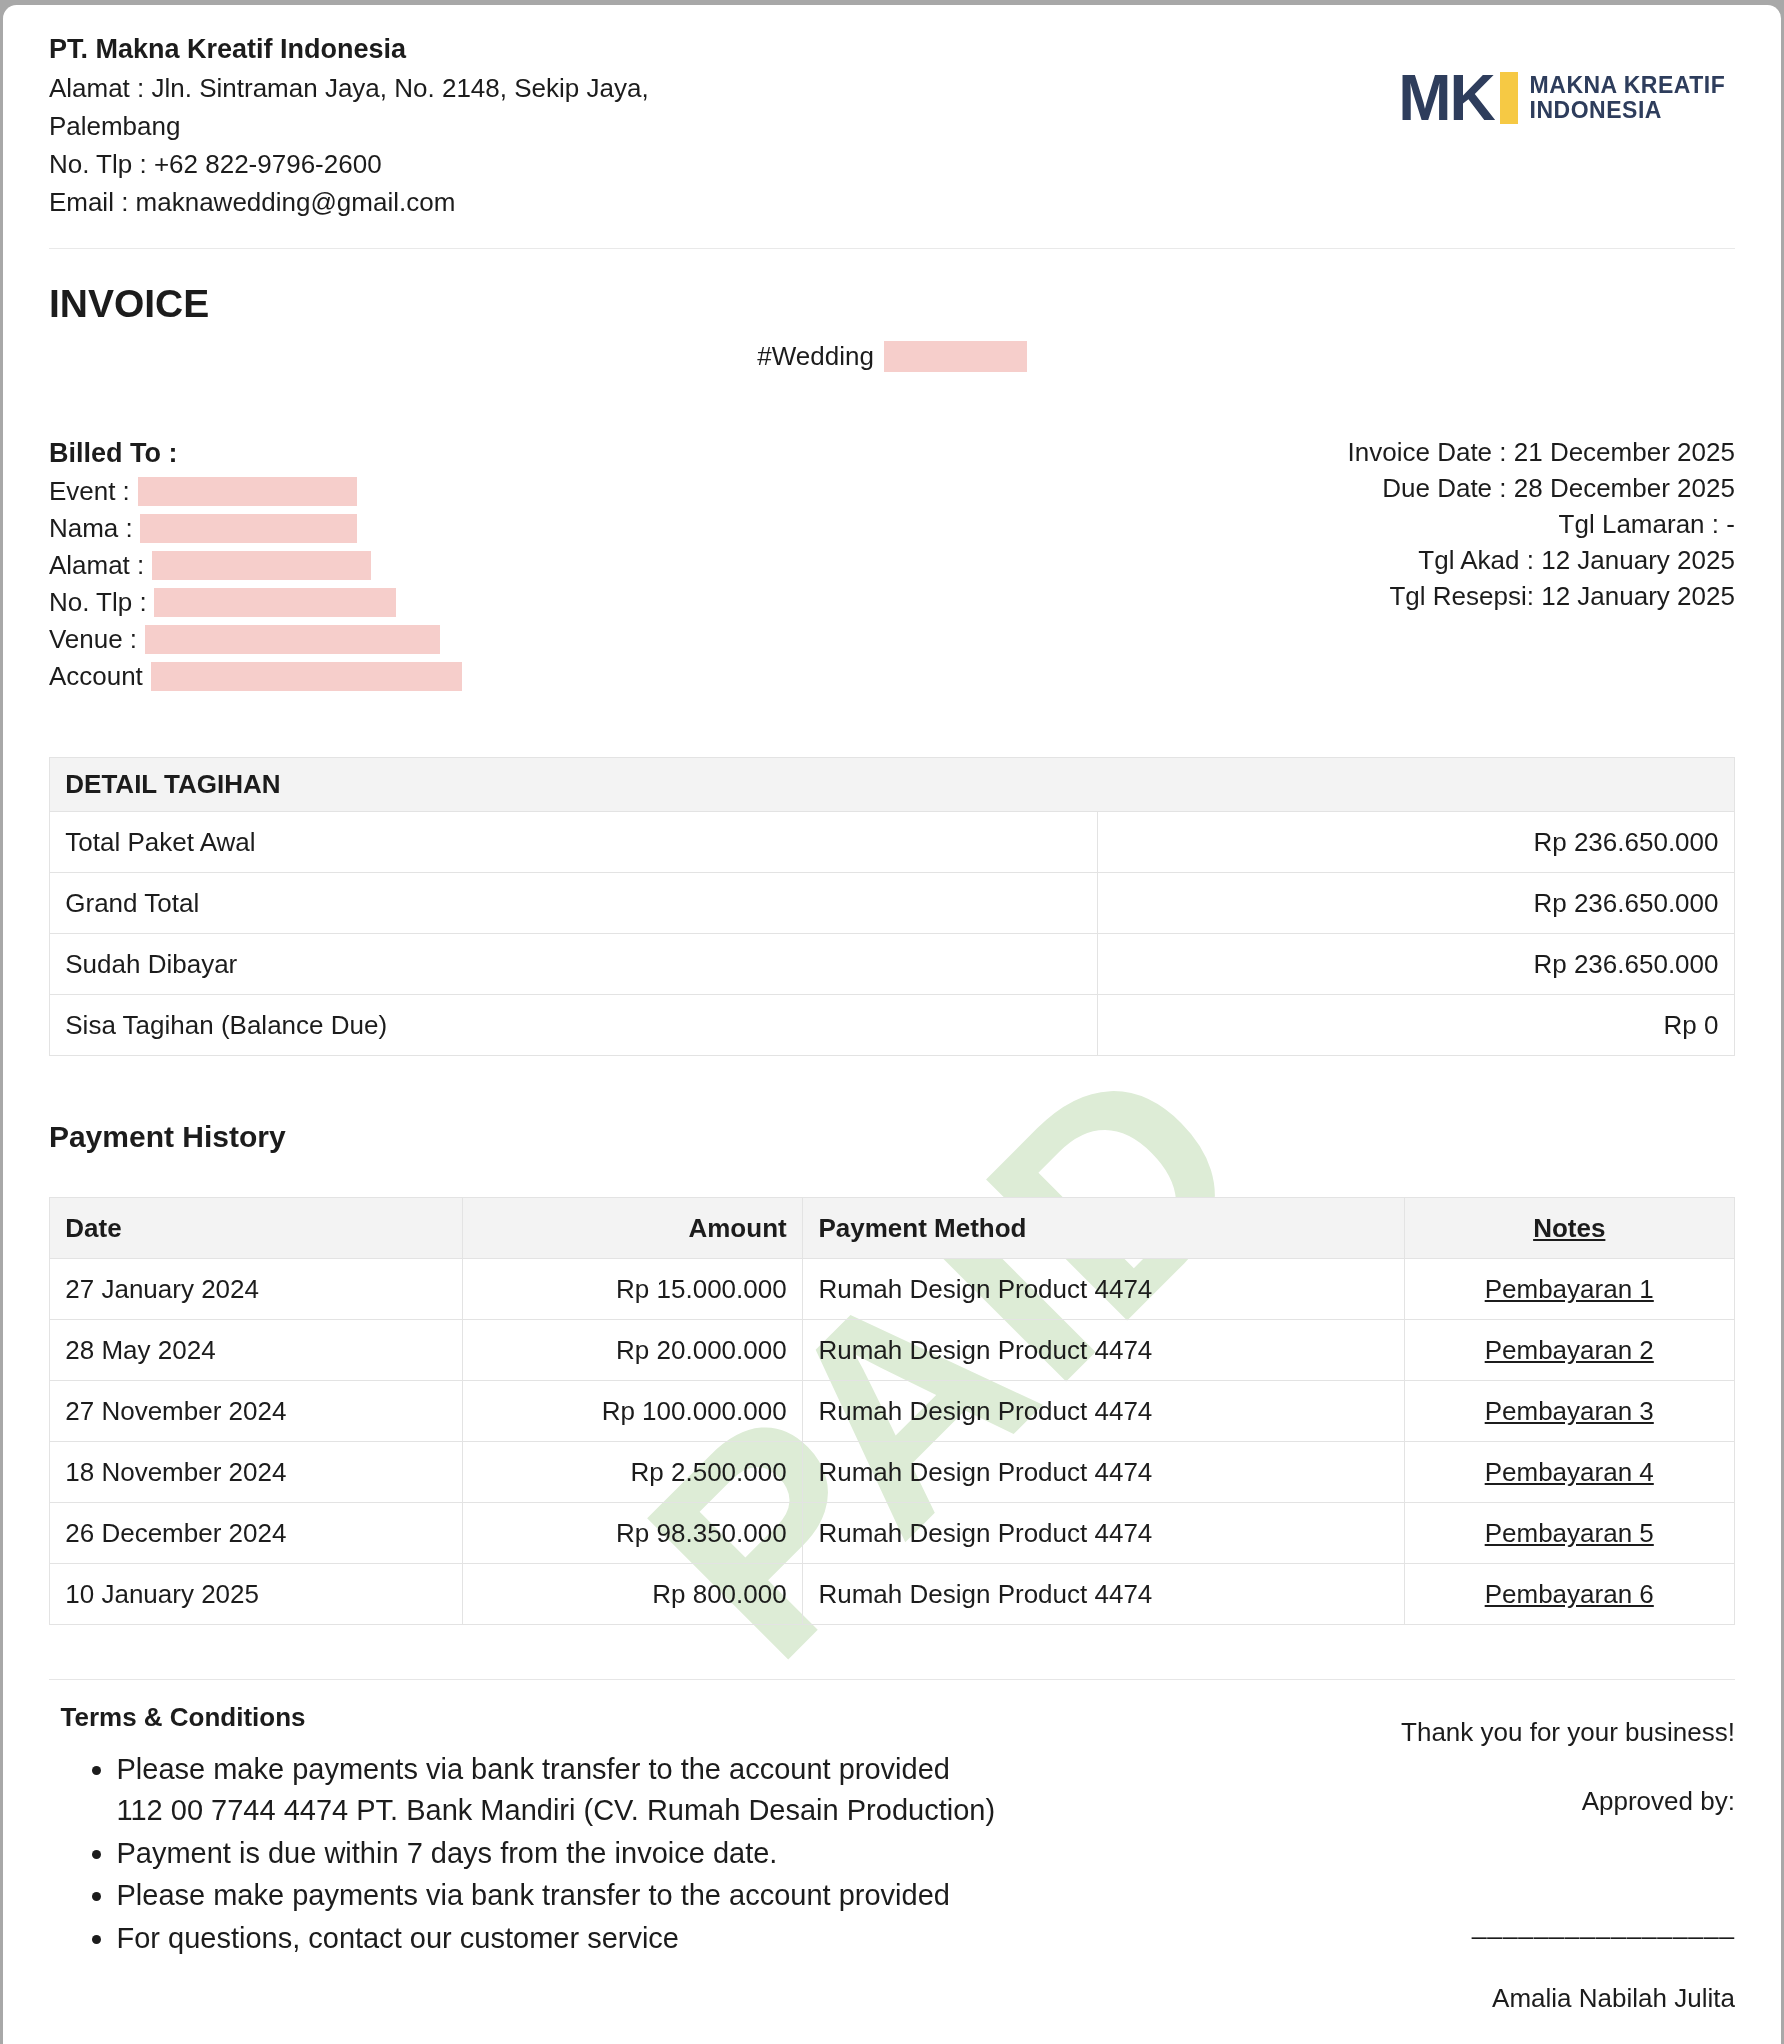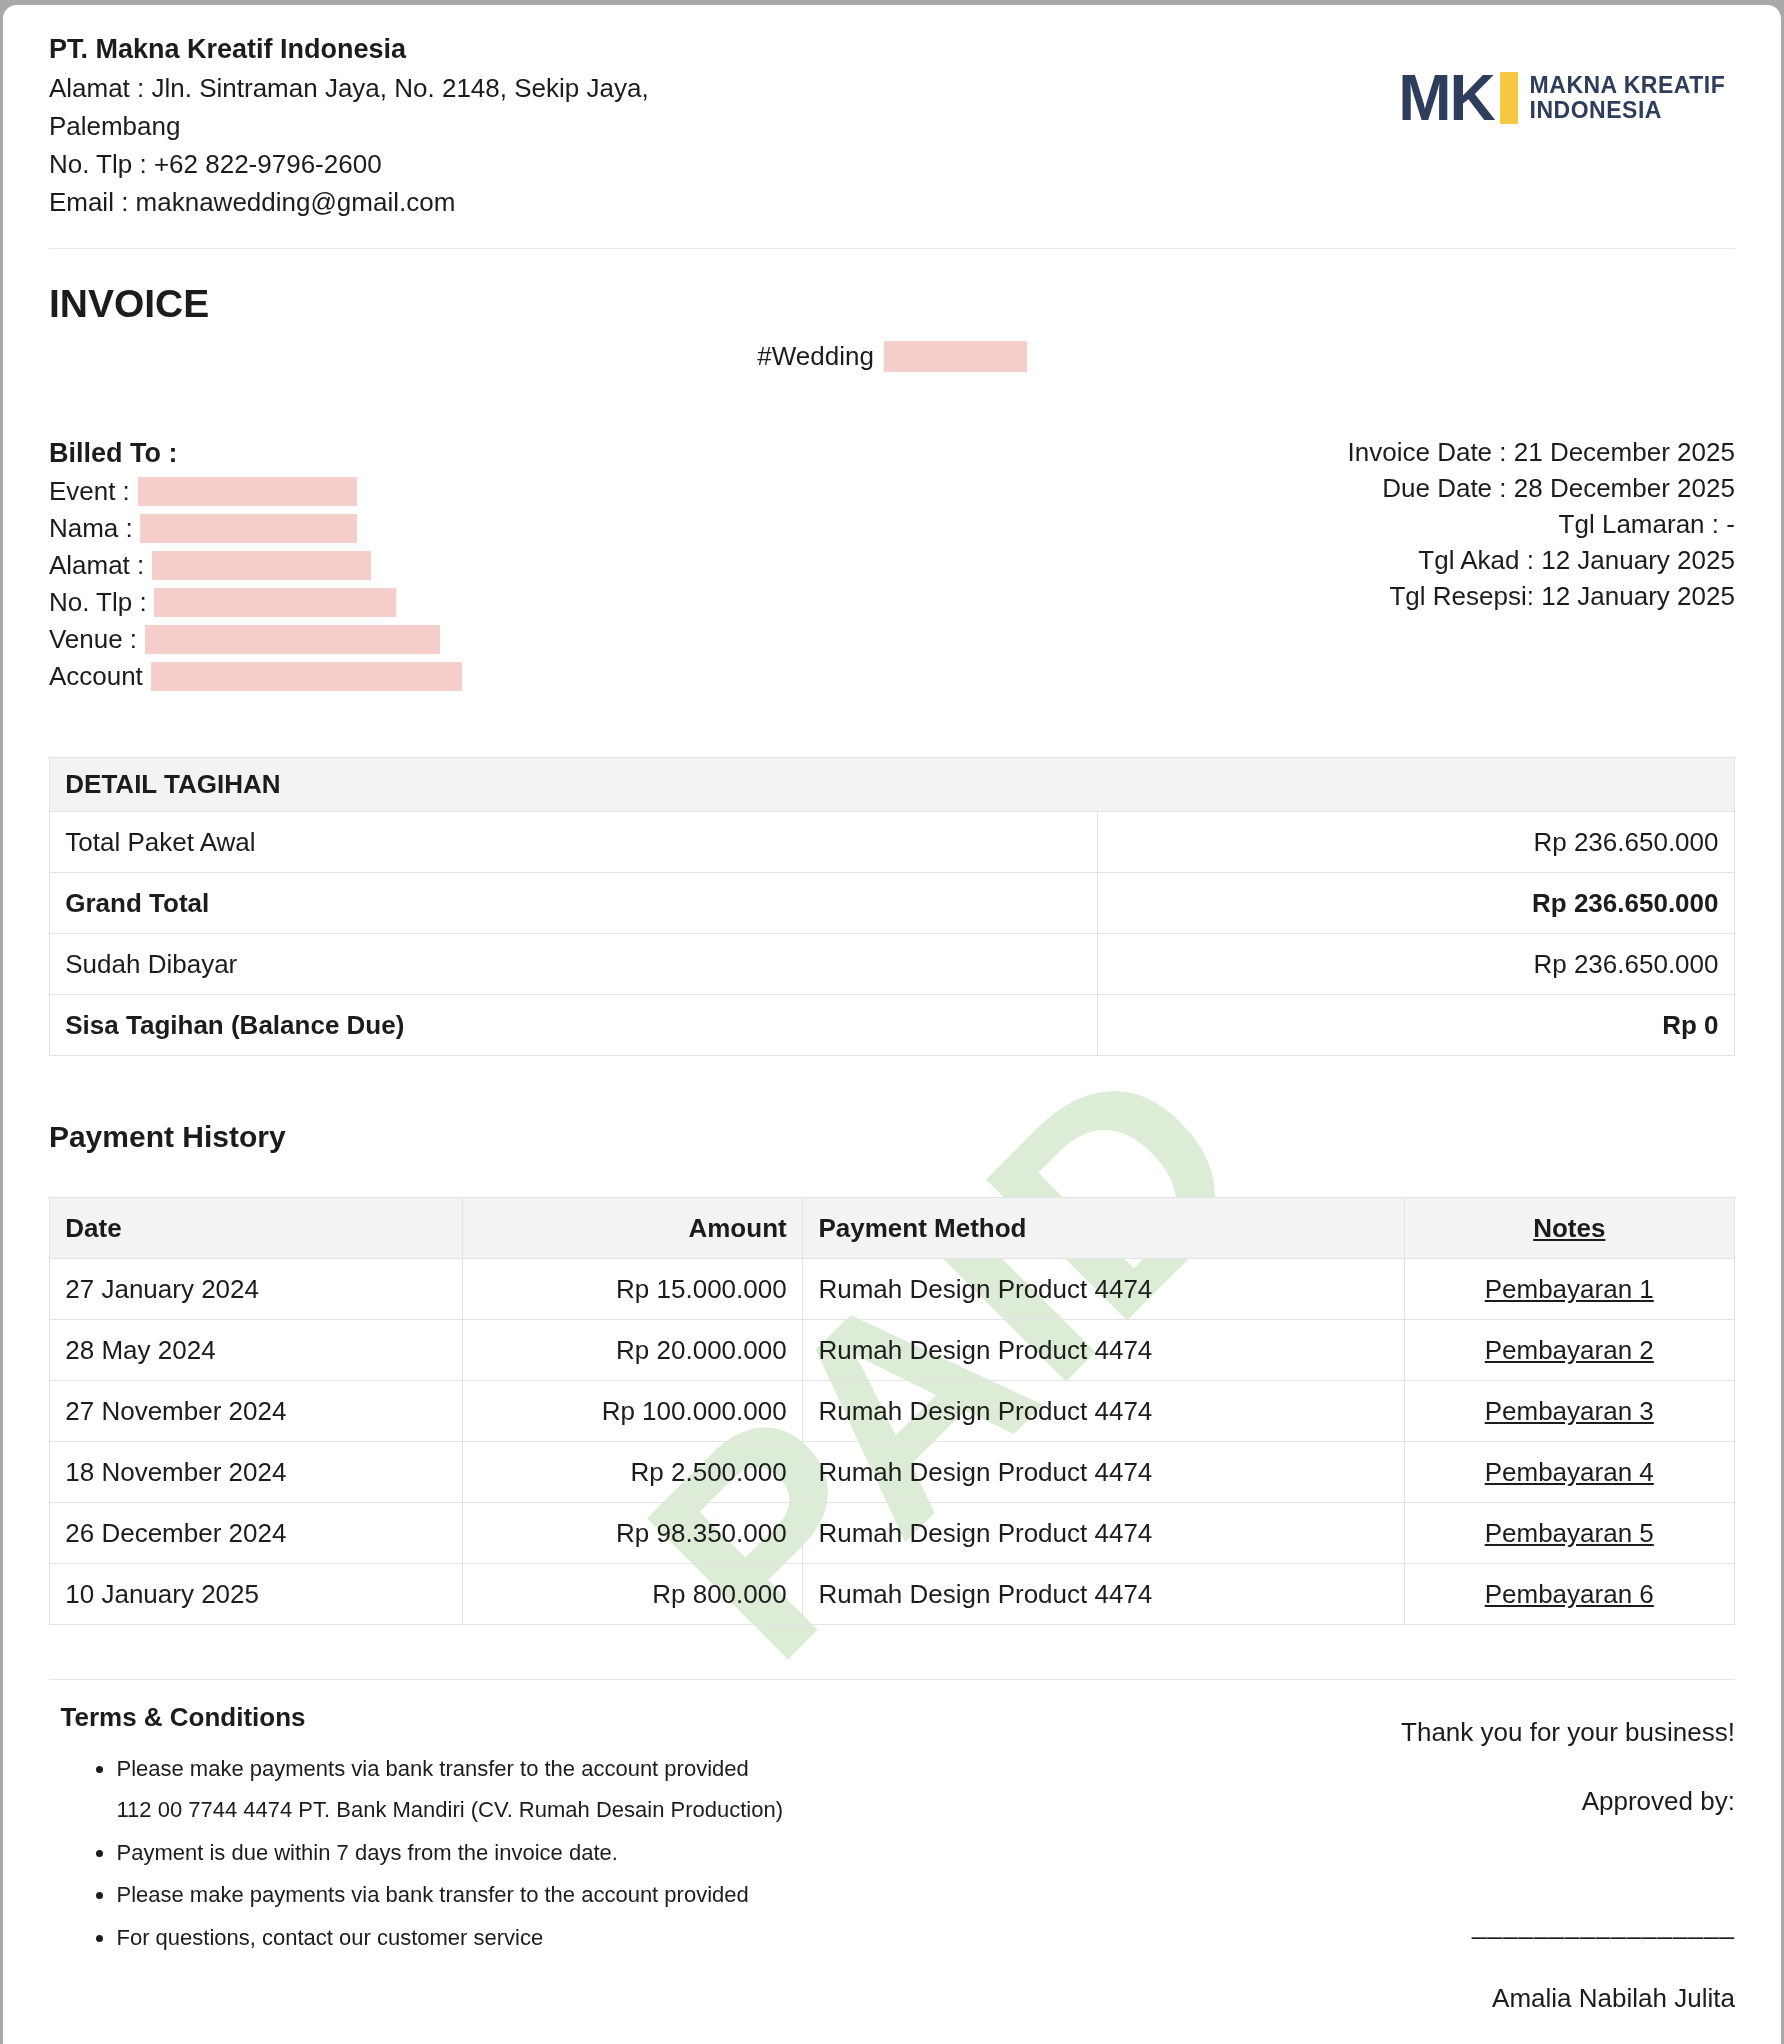--- a/index.html
+++ b/index.html
@@ -52,7 +52,7 @@
   .detail-table th{background:var(--headbg);height:54px;text-align:left;font-weight:bold;}
   .detail-table td{height:61px;background:transparent;}
   .detail-table td.val{text-align:right;}
-  .detail-table tr.bold td{font-weight:bold;}
+  .detail-table tr.bold td{font-weight:normal;}
   .ph-h{margin-top:62px;font-size:30px;font-weight:bold;line-height:37px;}
   .pay-table{margin-top:42px;}
   .pay-table th{background:var(--headbg);height:61px;font-weight:bold;text-align:left;}

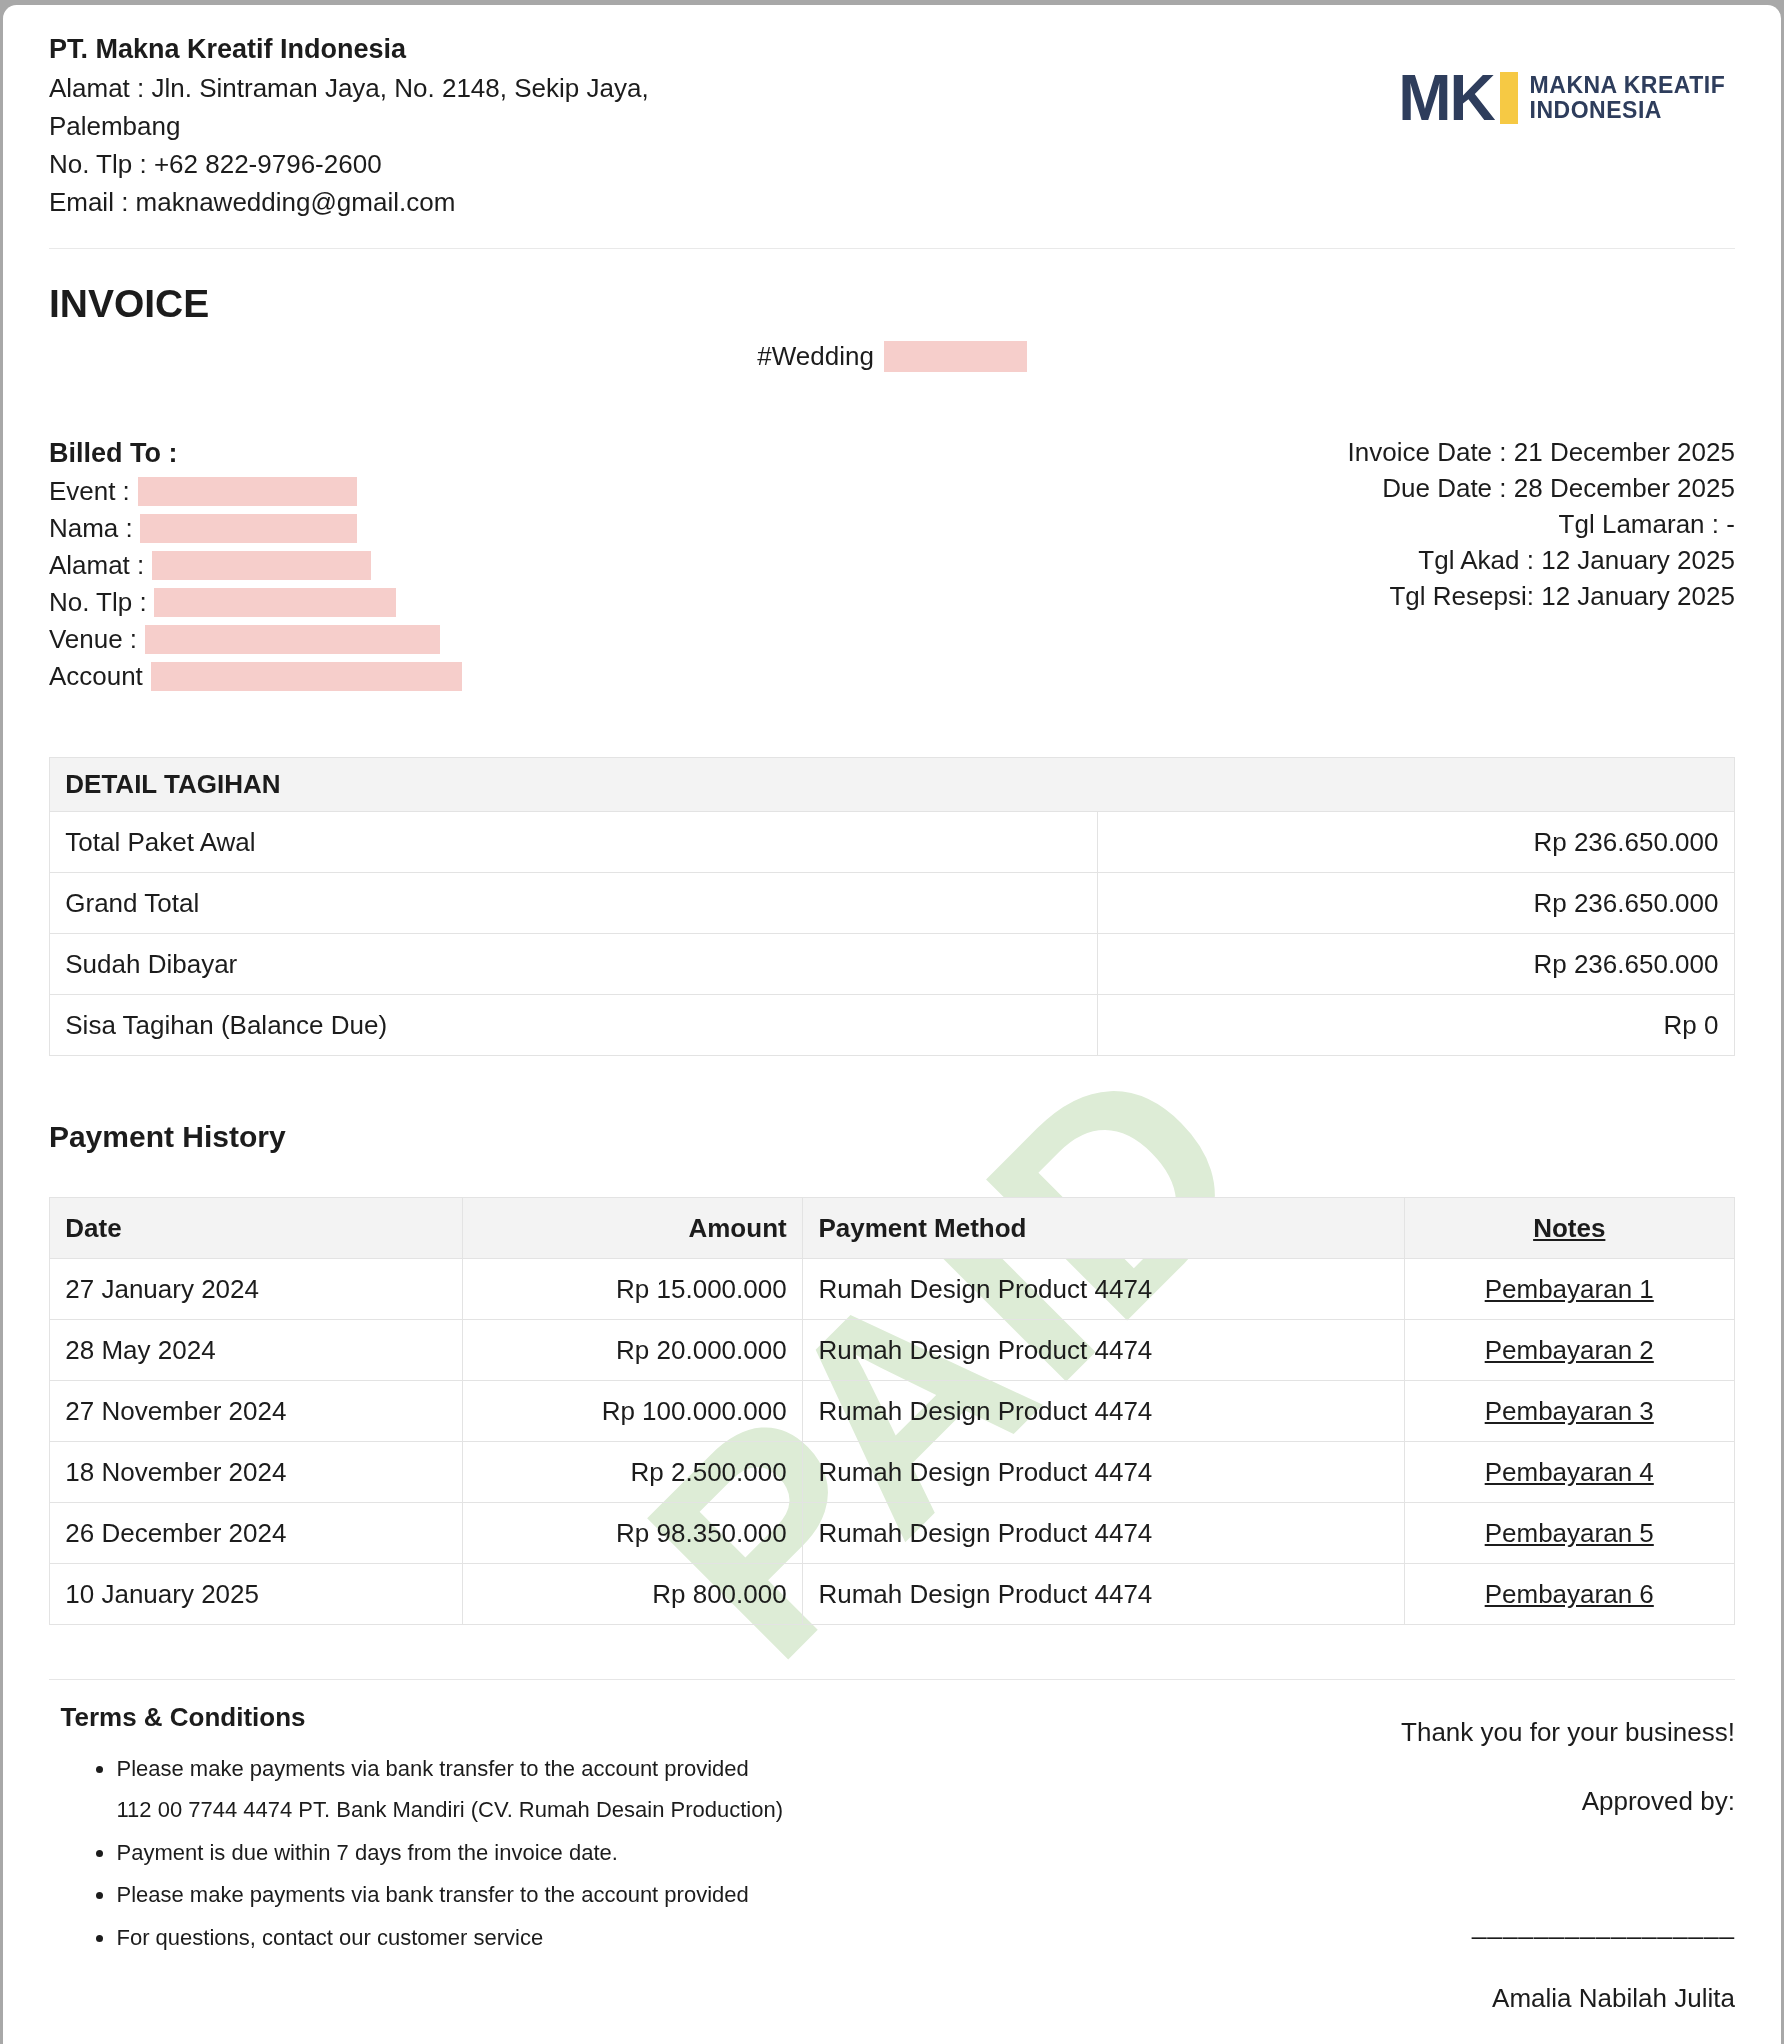--- a/index.html
+++ b/index.html
@@ -64,7 +64,7 @@
   .bottom{display:flex;margin-top:11.6px;}
   .terms{flex:1;padding-left:11.6px;}
   .terms-h{font-size:26px;font-weight:bold;line-height:31px;margin-top:9.7px;}
-  .terms ul{margin:21px 0 0 0;padding-left:56px;font-size:22px;}
+  .terms ul{margin:21px 0 0 0;padding-left:56px;font-size:29px;}
   .terms li{margin-bottom:12.6px;line-height:30px;}
   .terms li .cont{margin-top:11.6px;}
   .sign{width:502px;text-align:right;font-size:26px;padding-top:27px;}

